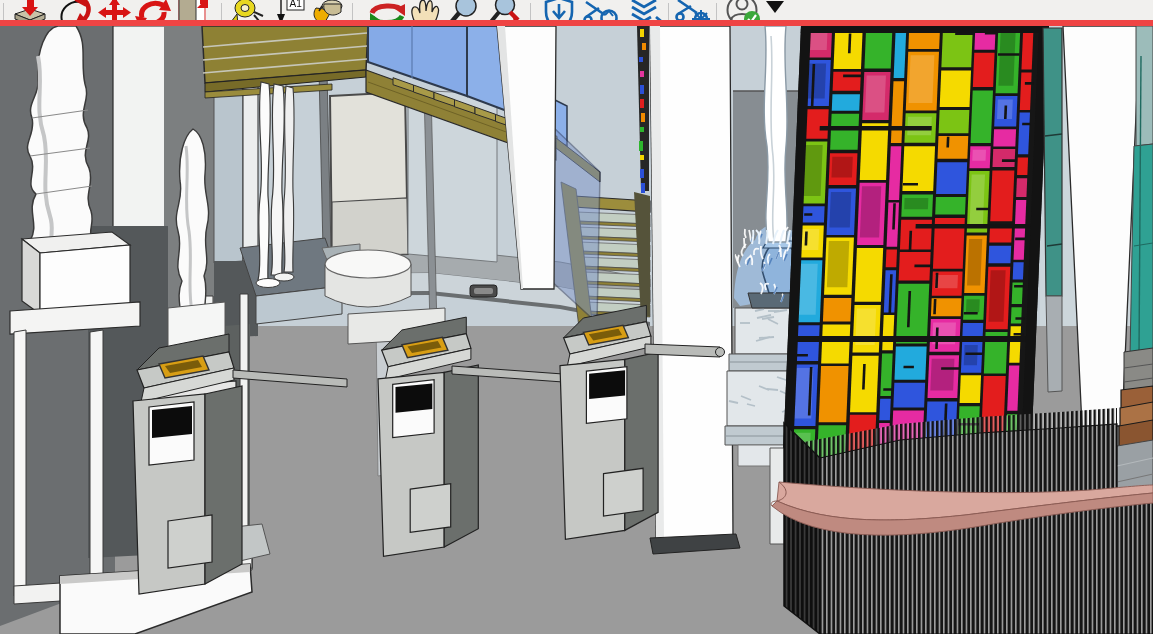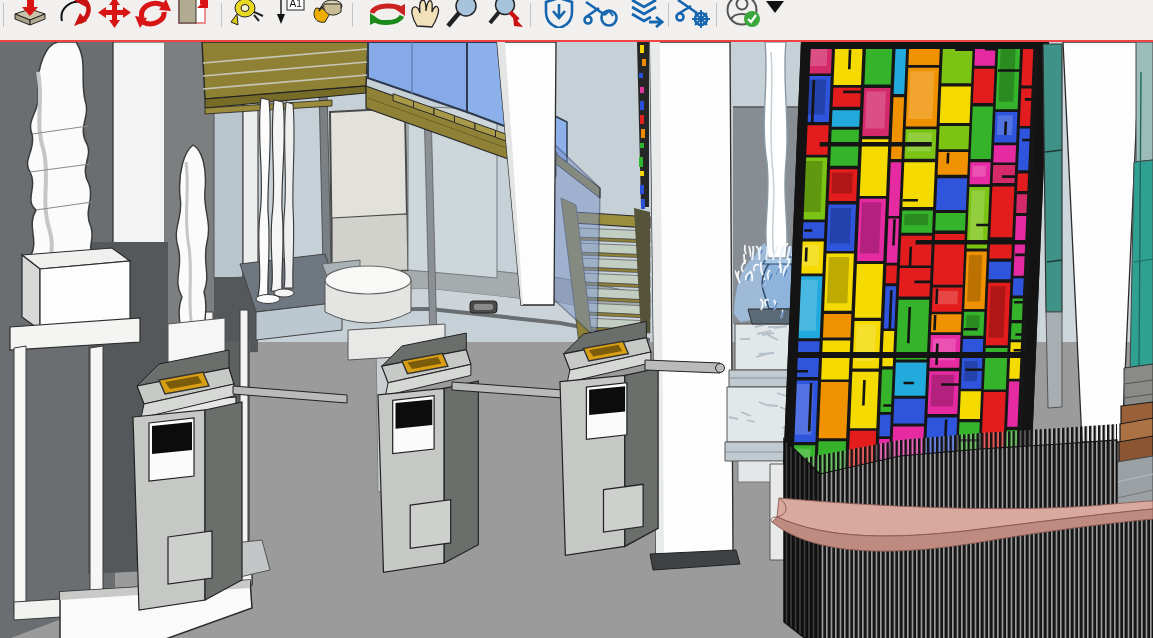--- a/index.html
+++ b/index.html
@@ -2,7 +2,7 @@
 <html><head><meta charset="utf-8"><style>
 * { margin:0; padding:0; }
 body { width:1153px; height:638px; overflow:hidden; font-family:"Liberation Sans",sans-serif; background:#fff; }
-#toolbar { position:relative; width:1153px; height:42px; background:#f1f0ee; border-bottom:2px solid #ef4444; overflow:hidden; box-sizing:border-box; }
+#toolbar { position:relative; width:1153px; height:26px; background:#f1f0ee; border-bottom:6px solid #ef4444; overflow:hidden; box-sizing:border-box; }
 .tbi { position:absolute; top:-1px; }
 .sep { position:absolute; top:3px; width:1px; height:24px; background:#c3c3c3; }
 #vp { position:relative; width:1153px; height:608px; overflow:hidden; }

